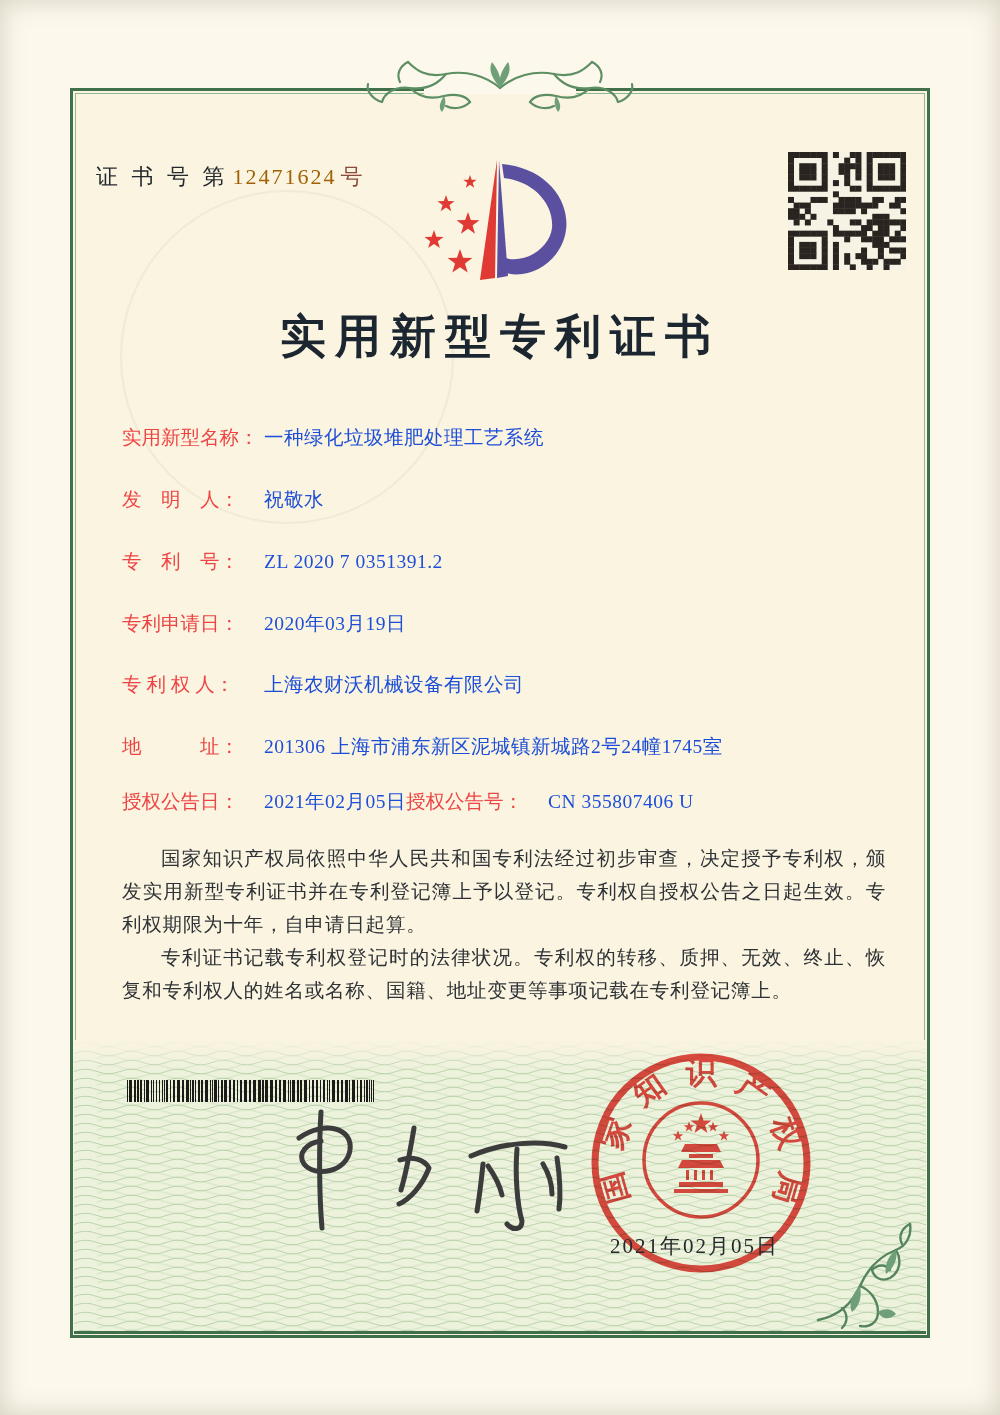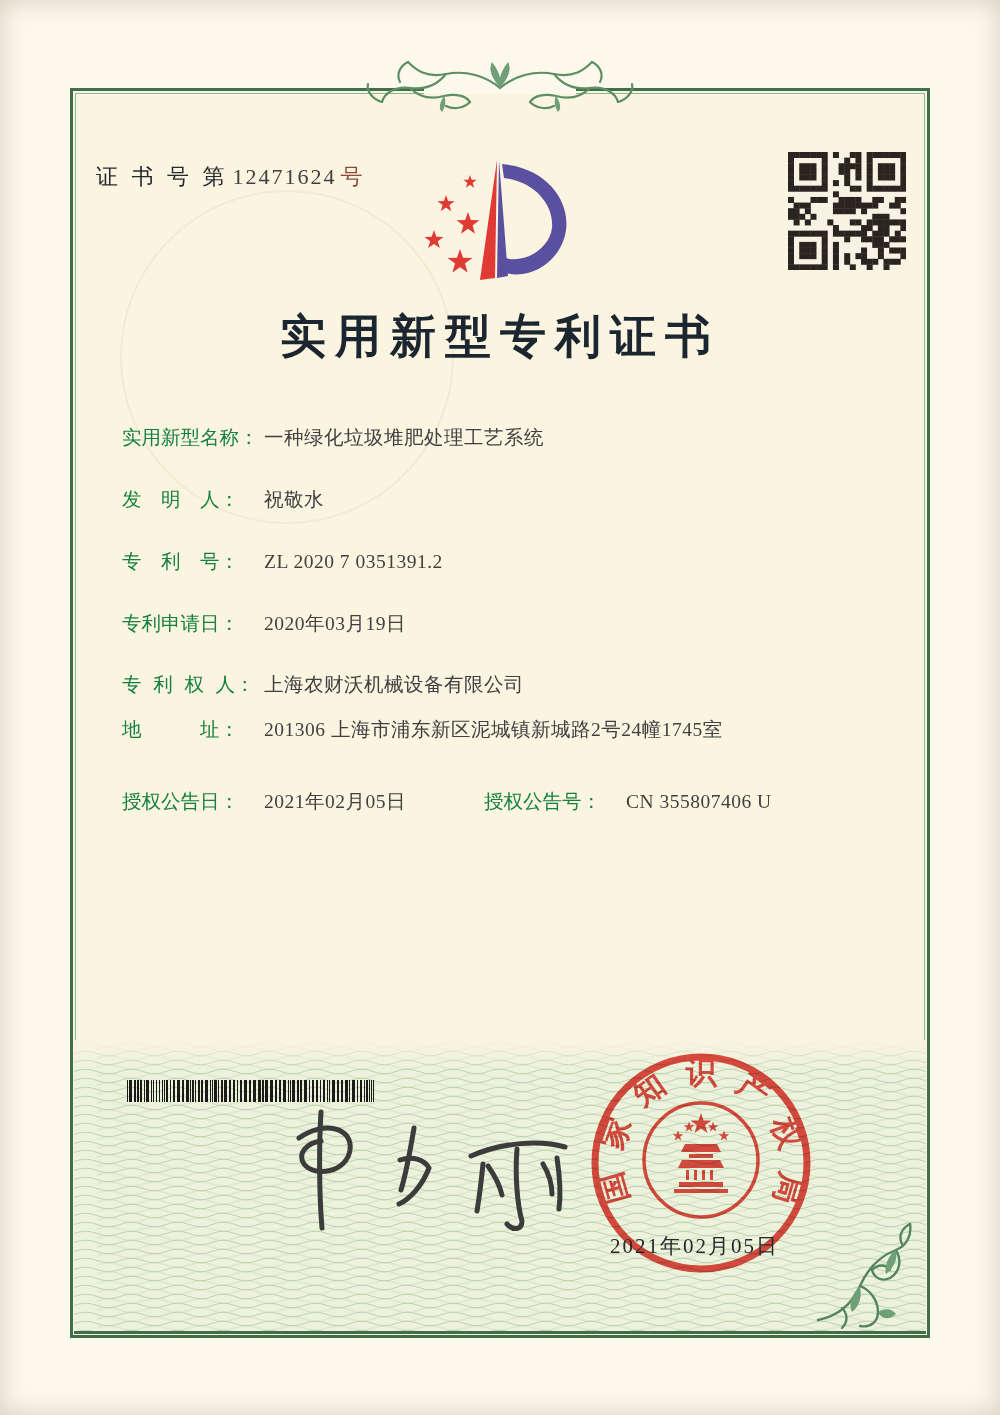--- a/index.html
+++ b/index.html
@@ -26,7 +26,7 @@
     position:absolute; left:96px; top:162px; z-index:2;
     font-size:22px; letter-spacing:4px; color:#24292e; white-space:pre;
   }
-  .cert-no .num{ color:#404040; letter-spacing:2px; padding:0 4px;margin-top:26px;}
+  .cert-no .num{ color:#a16207; letter-spacing:2px; padding:0 4px;margin-top:26px;}
   .cert-no .suffix{ color:#8d4a3b; }
   .logo{ position:absolute; left:398px; top:146px; z-index:2; }
   .qr{ position:absolute; left:788px; top:152px; z-index:2; }

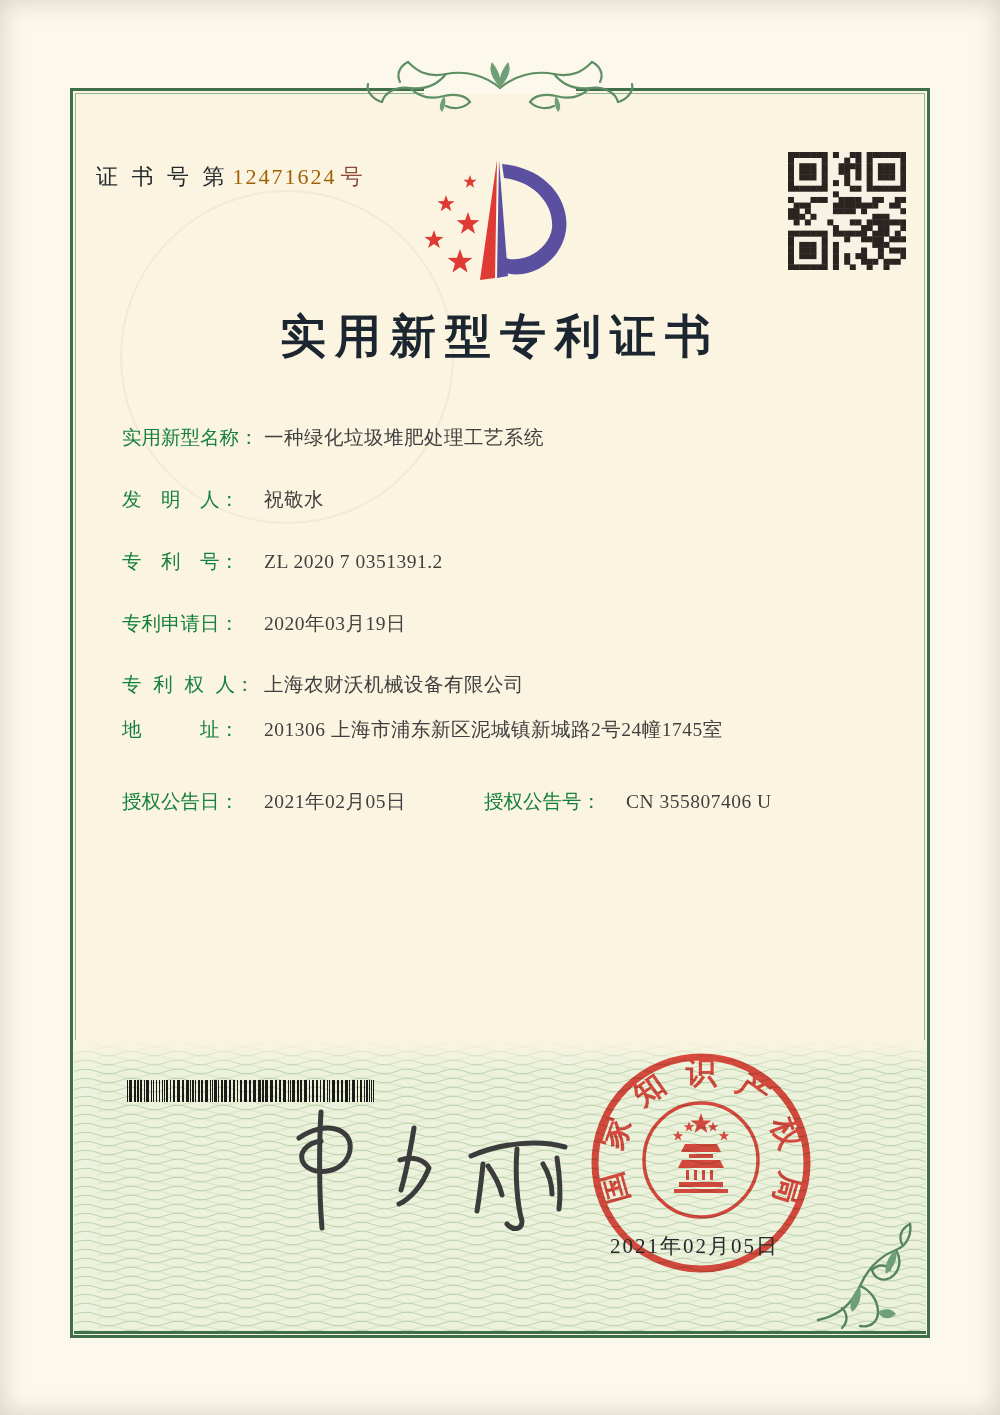--- a/index.html
+++ b/index.html
@@ -36,7 +36,7 @@
   }
   .fields{ position:absolute; left:122px; top:424px; width:780px; z-index:2; font-size:19.5px; }
   .frow{ position:absolute; left:0; white-space:nowrap; color:#30353a;}
-  .flabel{ display:inline-block; width:142px; white-space:pre; color:#15803d;font-family:Liberation Mono, monospace;}
+  .flabel{ display:inline-block; width:142px; white-space:pre; color:#ef4444;}
   .fvalue{ color:#404040; letter-spacing:.5px;}
   .grant .pair2{ margin-left:78px; }
   .paras{

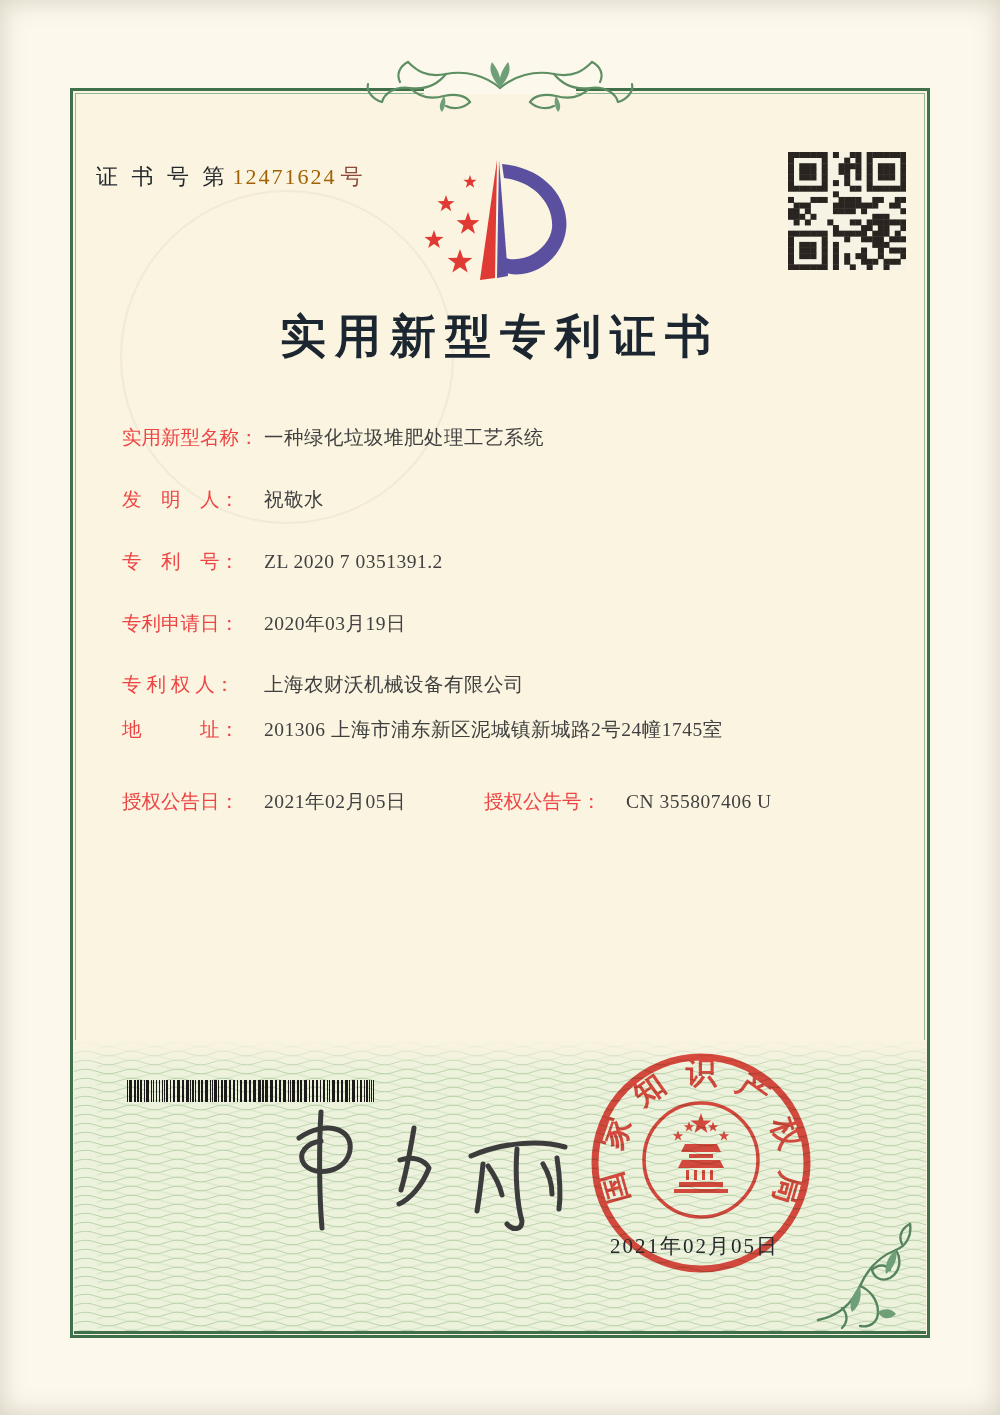--- a/index.html
+++ b/index.html
@@ -37,7 +37,7 @@
   .fields{ position:absolute; left:122px; top:424px; width:780px; z-index:2; font-size:19.5px; }
   .frow{ position:absolute; left:0; white-space:nowrap; color:#30353a;}
   .flabel{ display:inline-block; width:142px; white-space:pre; color:#ef4444;}
-  .fvalue{ color:#404040; letter-spacing:.5px;}
+  .fvalue{ color:#1d4ed8; letter-spacing:.5px;}
   .grant .pair2{ margin-left:78px; }
   .paras{
     position:absolute; left:122px; top:842px; width:764px; z-index:2;

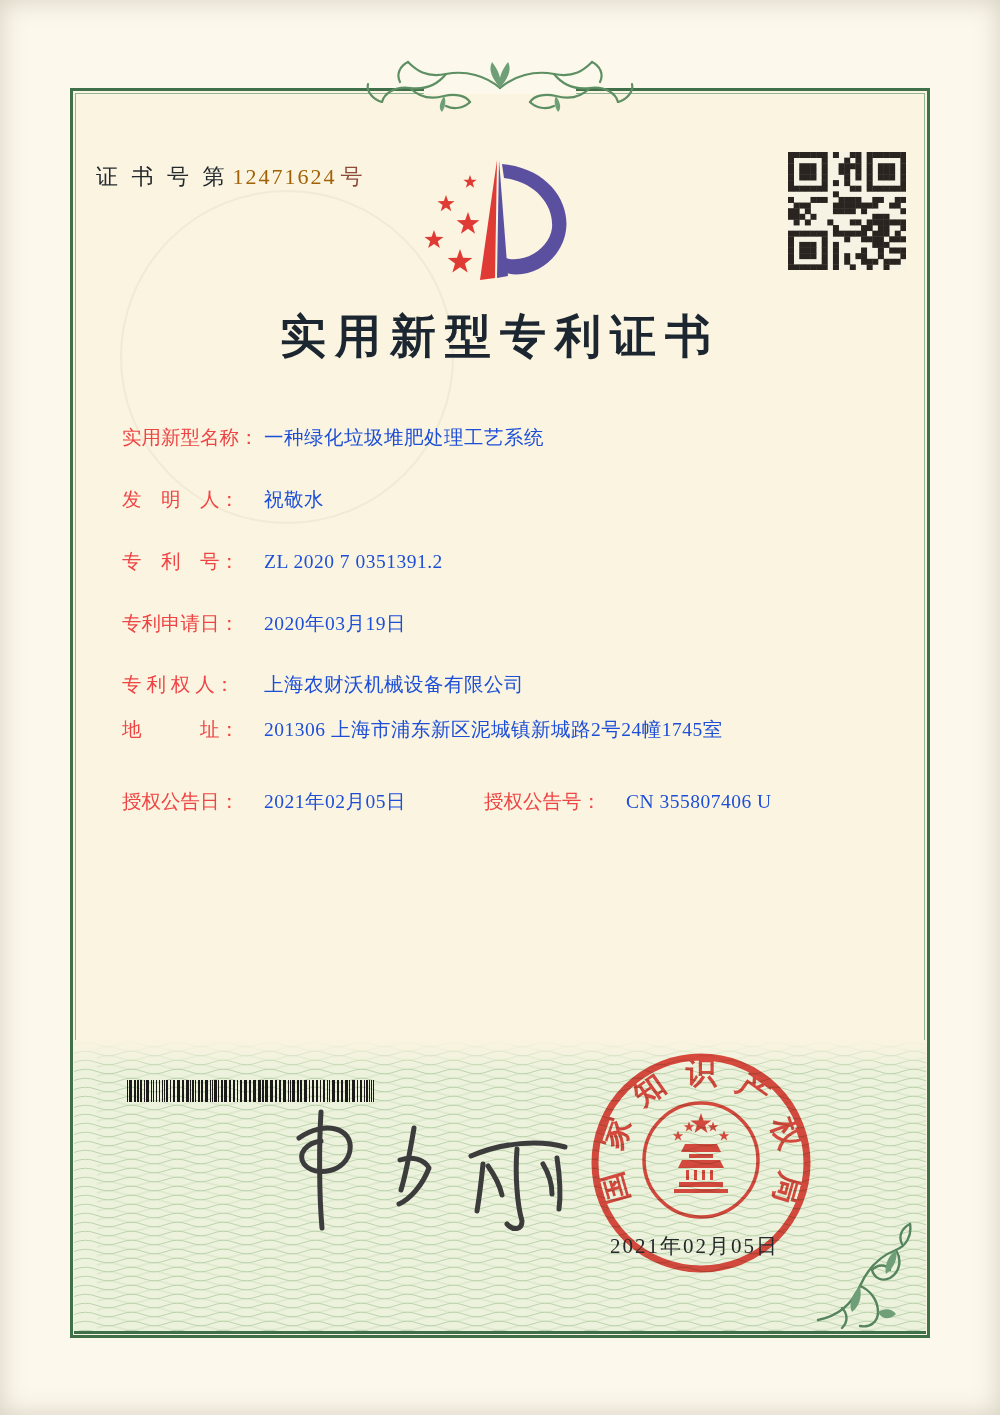--- a/index.html
+++ b/index.html
@@ -353,7 +353,7 @@
     <div class="frow" style="top:124px"><span class="flabel">专　利　号：</span><span class="fvalue">ZL 2020 7 0351391.2</span></div>
     <div class="frow" style="top:186px"><span class="flabel">专利申请日：</span><span class="fvalue">2020年03月19日</span></div>
     <div class="frow" style="top:247px"><span class="flabel">专 利 权 人：</span><span class="fvalue">上海农财沃机械设备有限公司</span></div>
-    <div class="frow" style="top:292px"><span class="flabel">地　　　址：</span><span class="fvalue">201306 上海市浦东新区泥城镇新城路2号24幢1745室</span></div>
+    <div class="frow" style="top:309px"><span class="flabel">地　　　址：</span><span class="fvalue">201306 上海市浦东新区泥城镇新城路2号24幢1745室</span></div>
     <div class="frow grant" style="top:364px">
       <span class="flabel">授权公告日：</span><span class="fvalue">2021年02月05日</span><span class="flabel pair2">授权公告号：</span><span class="fvalue">CN 355807406 U</span>
     </div>

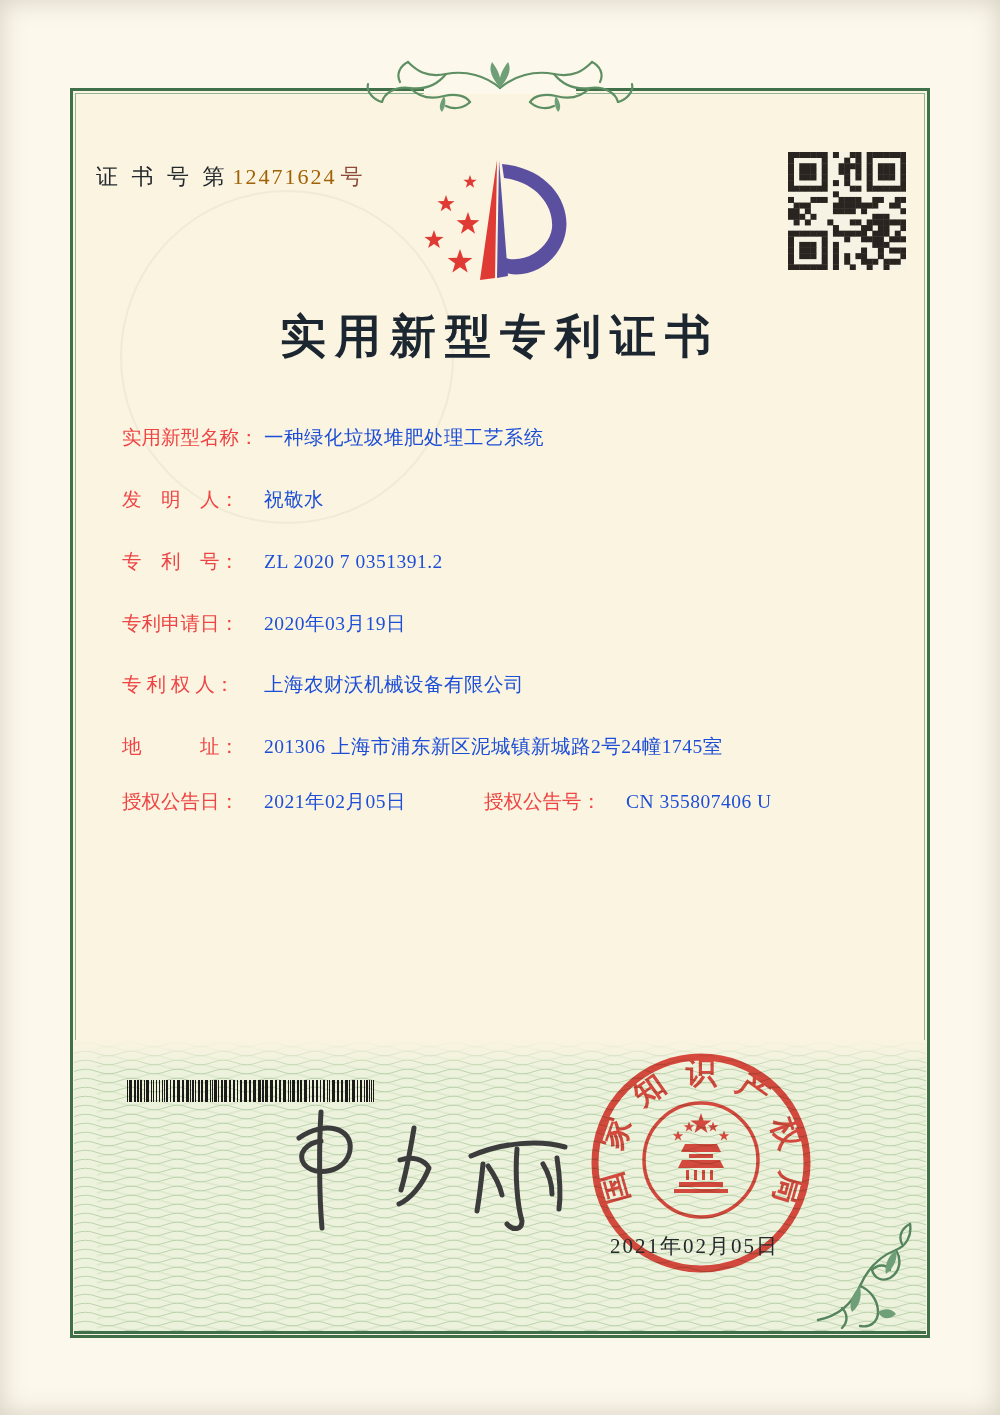--- a/index.html
+++ b/index.html
@@ -38,7 +38,7 @@
   .frow{ position:absolute; left:0; white-space:nowrap; color:#30353a;}
   .flabel{ display:inline-block; width:142px; white-space:pre; color:#ef4444;}
   .fvalue{ color:#1d4ed8; letter-spacing:.5px;}
-  .grant .pair2{ margin-left:78px; }
+  .grant .pair2{ }
   .paras{
     position:absolute; left:122px; top:842px; width:764px; z-index:2;
     font-size:19.5px; line-height:33px; letter-spacing:.8px; color:#2e3236; text-align:justify;

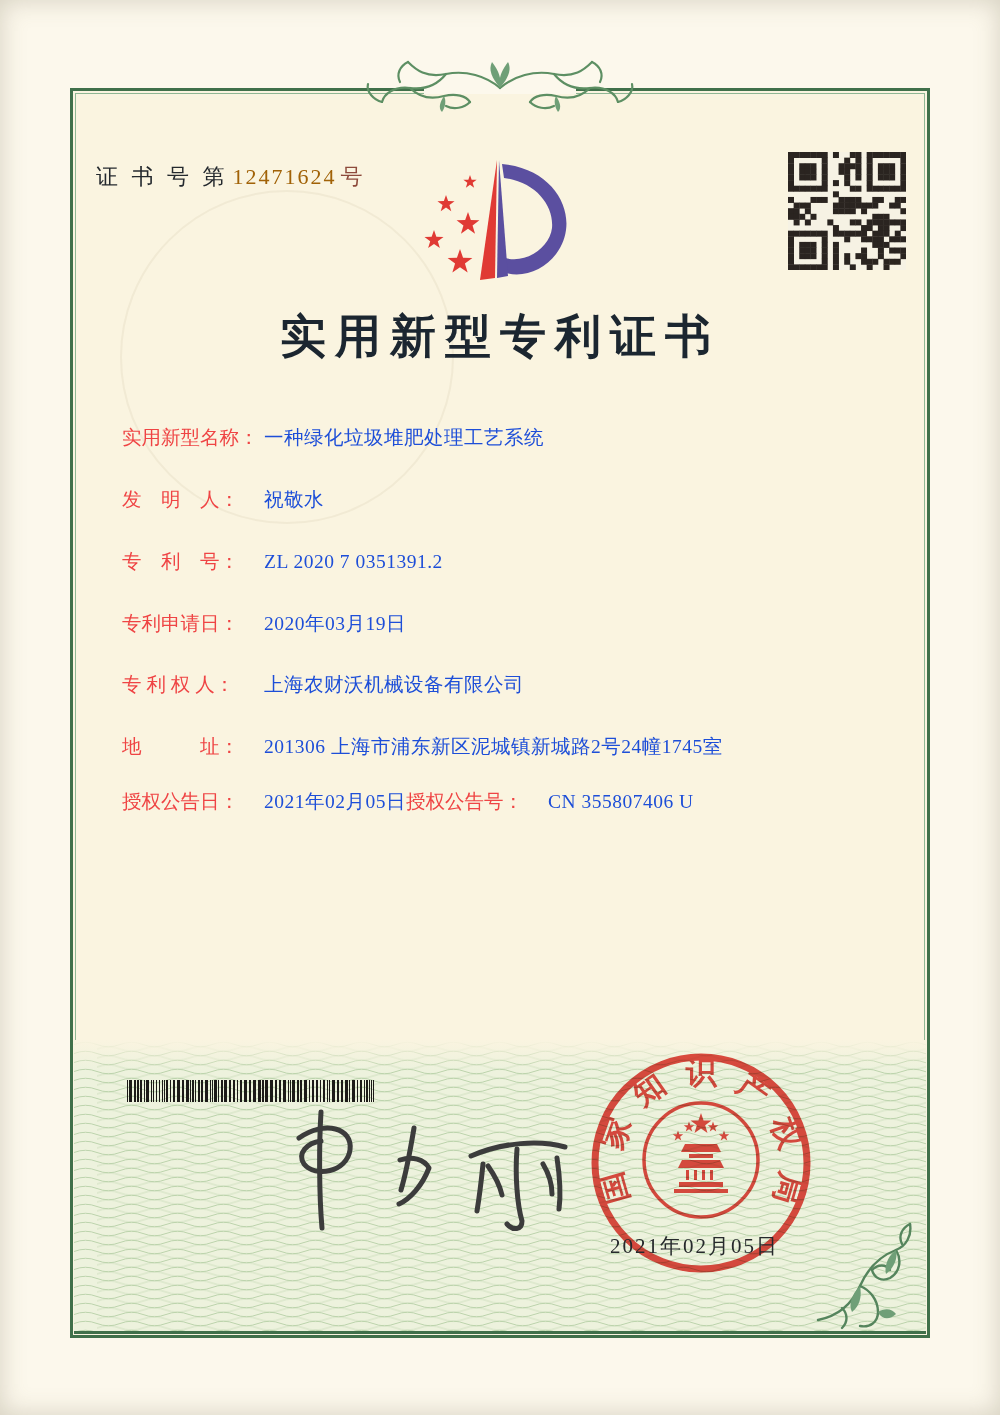--- a/index.html
+++ b/index.html
@@ -359,6 +359,10 @@
     </div>
   </div>
 
+  <div class="paras">
+    <p>国家知识产权局依照中华人民共和国专利法经过初步审查，决定授予专利权，颁发实用新型专利证书并在专利登记簿上予以登记。专利权自授权公告之日起生效。专利权期限为十年，自申请日起算。</p>
+    <p>专利证书记载专利权登记时的法律状况。专利权的转移、质押、无效、终止、恢复和专利权人的姓名或名称、国籍、地址变更等事项记载在专利登记簿上。</p>
+  </div>
 
   <div class="band">
     <svg class="waves" preserveAspectRatio="none">

